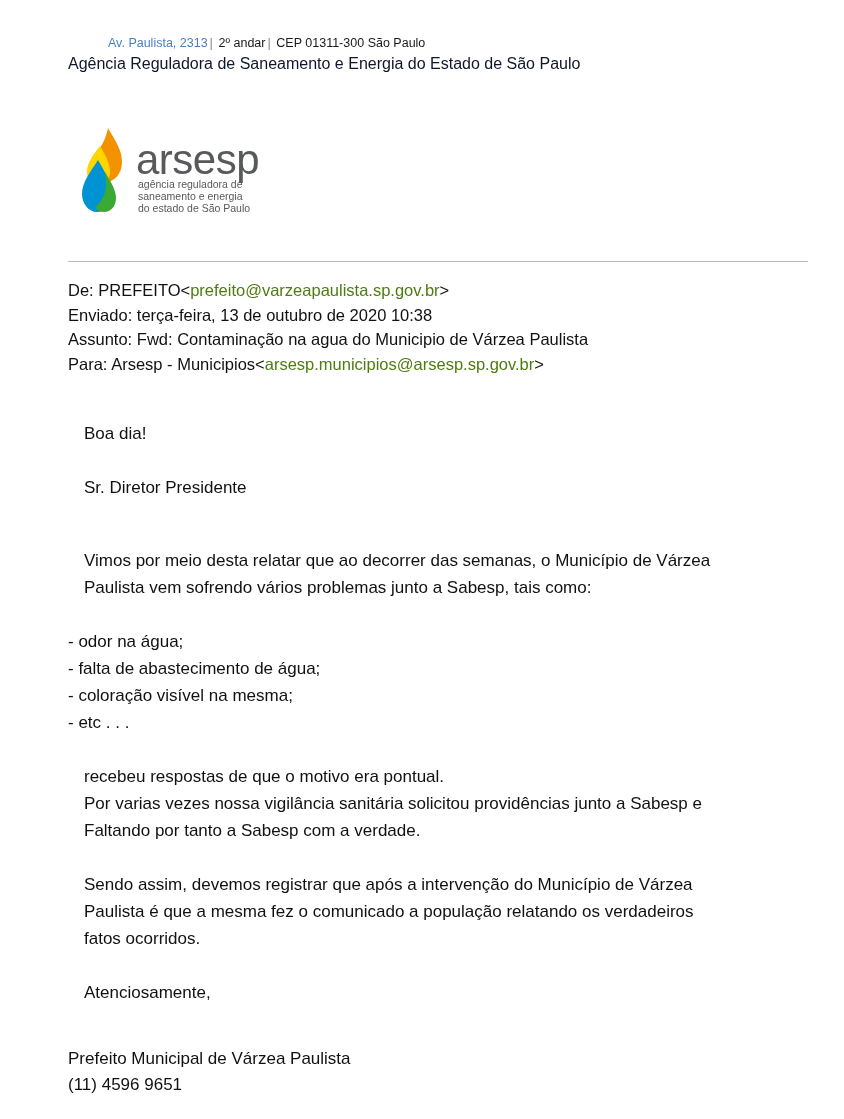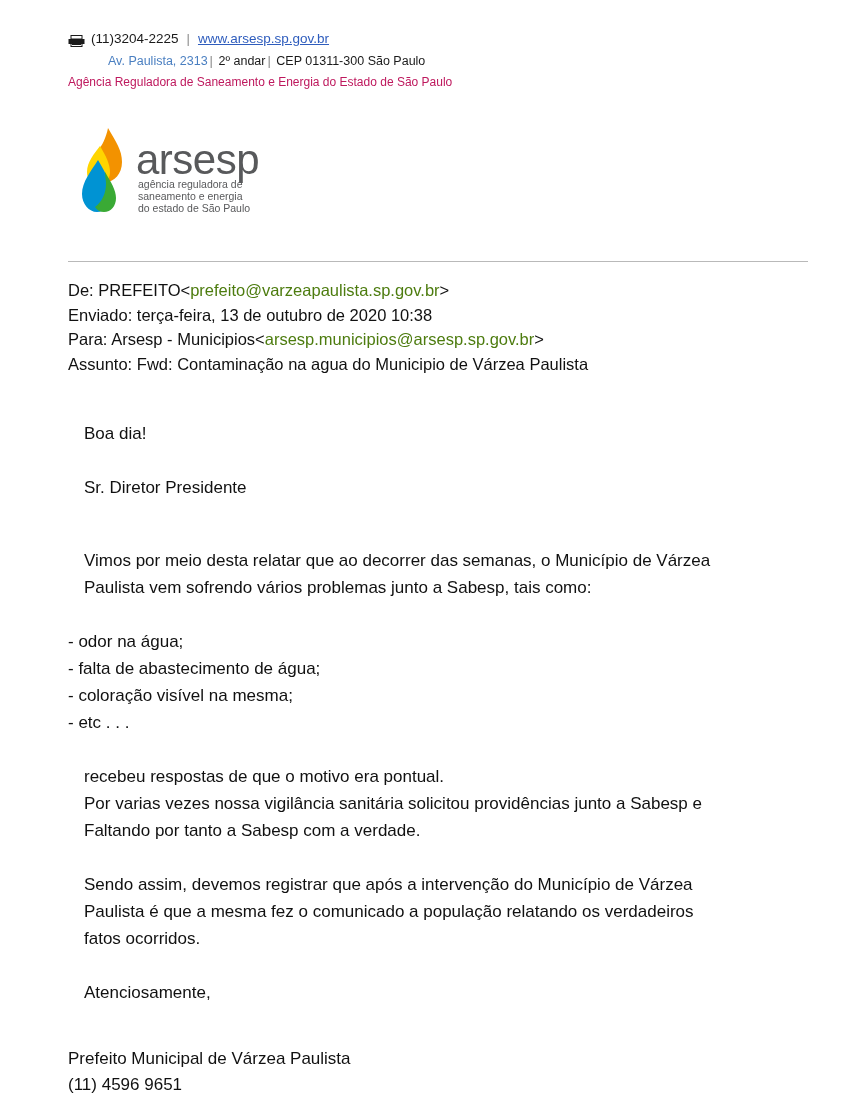--- a/index.html
+++ b/index.html
@@ -149,19 +149,6 @@
 <div class="page">
 
   <div class="letterhead">
-    <div class="lh-line1">
-      <span class="printer-icon">
-        <svg width="17" height="12" viewBox="0 0 17 12" xmlns="http://www.w3.org/2000/svg">
-          <rect x="3" y="0.5" width="11" height="3.5" fill="none" stroke="#1a1a1a" stroke-width="1"></rect>
-          <rect x="0.5" y="4" width="16" height="5" fill="#1a1a1a"></rect>
-          <rect x="3" y="8" width="11" height="3.5" fill="none" stroke="#1a1a1a" stroke-width="1"></rect>
-          <rect x="4" y="9" width="9" height="1" fill="#1a1a1a"></rect>
-        </svg>
-      </span>
-      <span class="lh-phone">(11)3204-2225</span>
-      <span class="lh-sep">|</span>
-      <span class="lh-url">www.arsesp.sp.gov.br</span>
-    </div>
     <div class="lh-line2">
       <span class="lh-addr-blue">Av. Paulista, 2313</span><span class="lh-sep">|</span>
       <span>2º andar</span><span class="lh-sep">|</span>

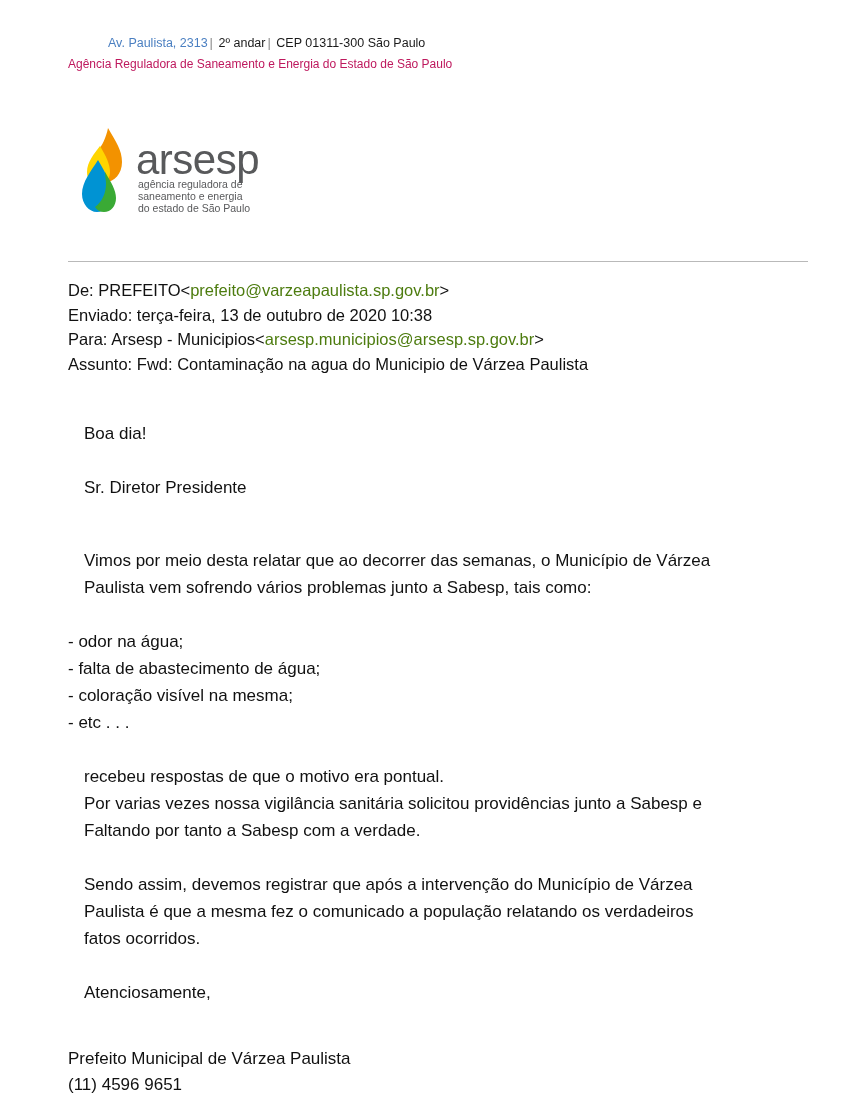--- a/index.html
+++ b/index.html
@@ -71,10 +71,10 @@
     color: #4a7fc1;
   }
   .lh-line3 {
-    font-size: 12px;
+    font-size: 16px;
     line-height: 18px;
     margin-top: 3px;
-    color: #be185d;
+    color: #0f172a;
     white-space: nowrap;
   }
 

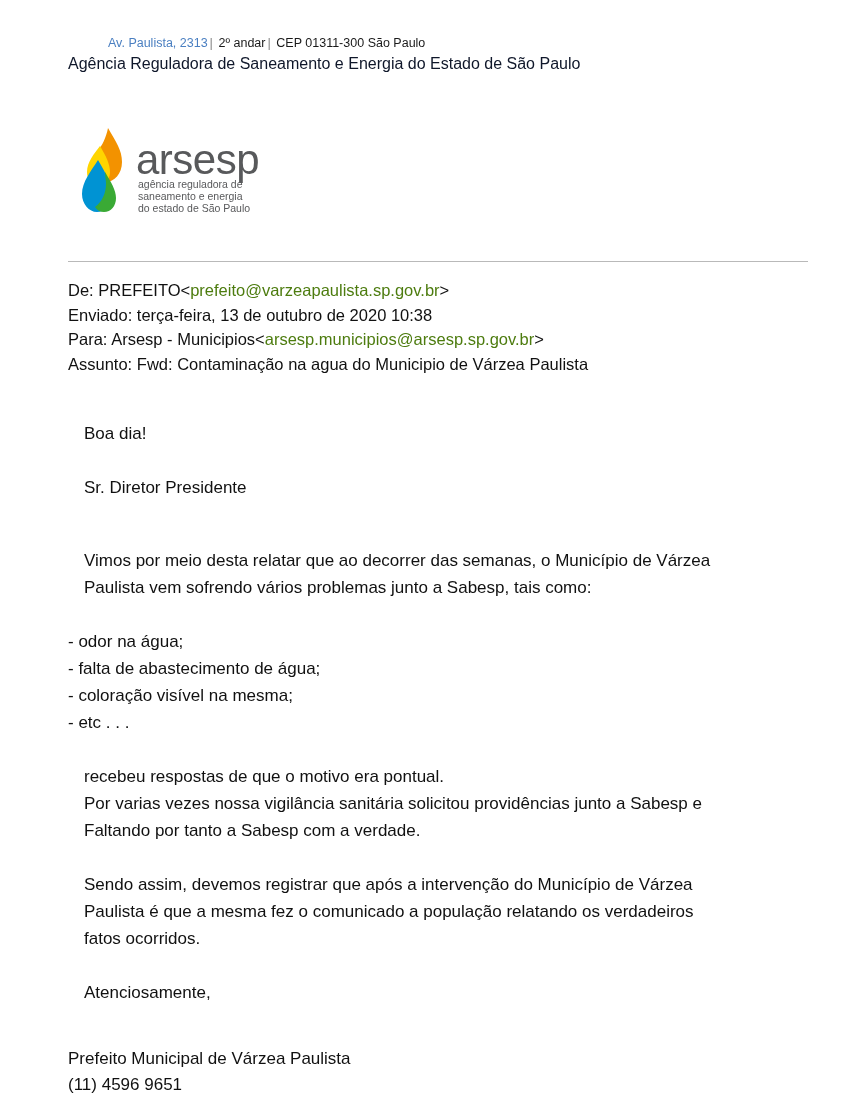--- a/index.html
+++ b/index.html
@@ -186,12 +186,12 @@
       <span>terça-feira, 13 de outubro de 2020 10:38</span>
     </div>
     <div class="hdr-row">
+      <span class="hdr-label">Assunto:</span>
+      <span>Fwd: Contaminação na agua do Municipio de Várzea Paulista</span>
+    </div>
+    <div class="hdr-row">
       <span class="hdr-label">Para:</span>
       <span>Arsesp - Municipios</span><span>&lt;</span><span class="hdr-email">arsesp.municipios@arsesp.sp.gov.br</span><span>&gt;</span>
-    </div>
-    <div class="hdr-row">
-      <span class="hdr-label">Assunto:</span>
-      <span>Fwd: Contaminação na agua do Municipio de Várzea Paulista</span>
     </div>
   </div>
 

